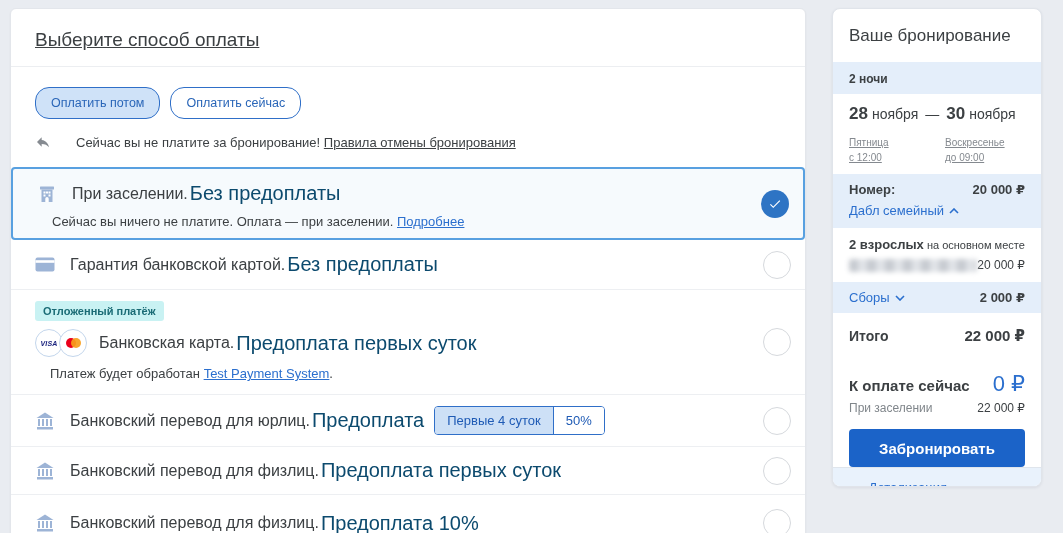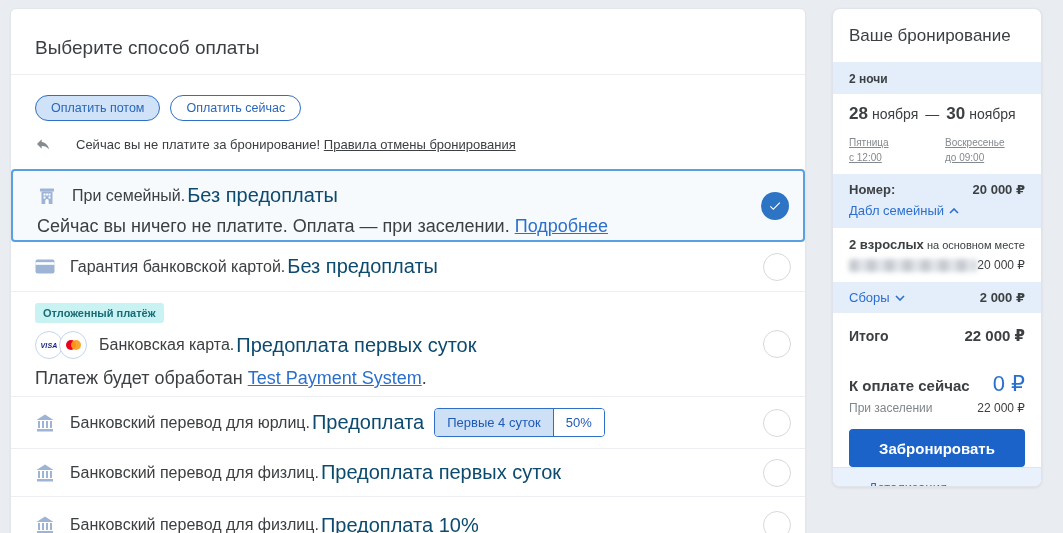--- a/index.html
+++ b/index.html
@@ -16,7 +16,7 @@
     background:#fff; border:1px solid #e3e6eb; border-radius:6px 6px 0 0;
     box-shadow:0 1px 2px rgba(30,40,60,.05);
   }
-  .pay-header { padding:28px 24px 15px; border-bottom:1px solid #eceef1; }
+  .pay-header { padding:20px 24px 15px; border-bottom:1px solid #eceef1;text-decoration:underline; }
   .pay-title { font-size:19px; color:#3c4043; font-weight:400; }
 
   .pay-tabs { display:flex; gap:10px; padding:20px 24px 0; }

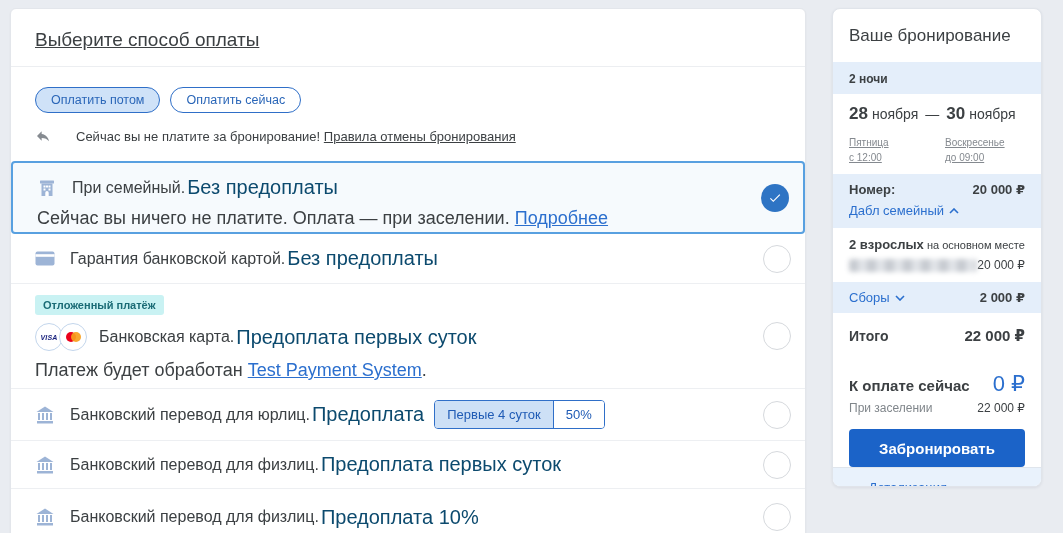--- a/index.html
+++ b/index.html
@@ -21,7 +21,7 @@
 
   .pay-tabs { display:flex; gap:10px; padding:20px 24px 0; }
   .pill {
-    display:inline-flex; align-items:center; height:26px; padding:0 15px;
+    display:inline-flex; align-items:center; height:32px; padding:0 15px;
     border:1px solid #2f6fc8; border-radius:14px; background:#fff;
     color:#2a66b8; font-size:12.5px; cursor:pointer; white-space:nowrap;
   }

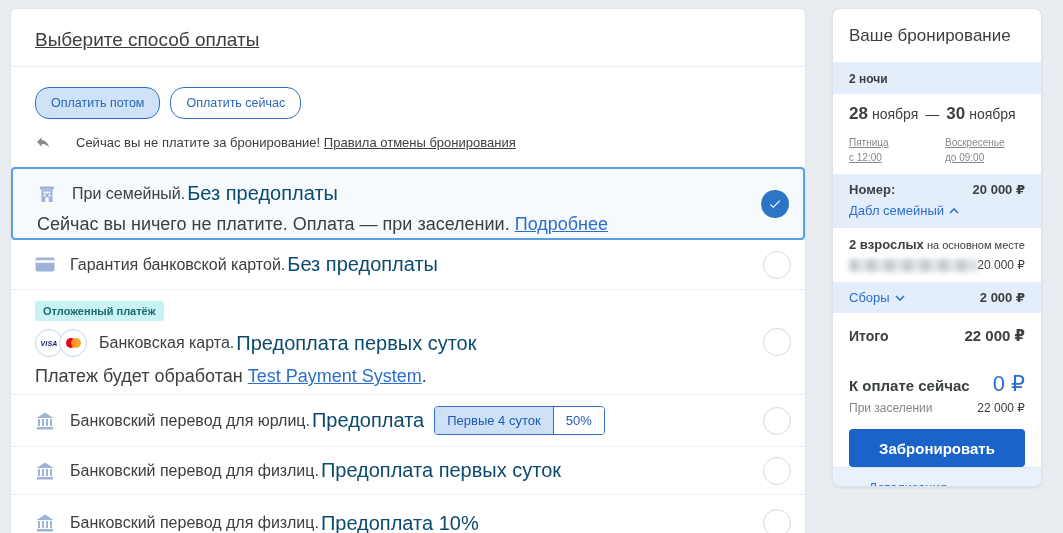--- a/index.html
+++ b/index.html
@@ -180,7 +180,7 @@
               <path d="M8.3 18v-3.2a1.7 1.7 0 0 1 3.4 0V18z" fill="#fff"></path>
             </svg>
           </span>
-          <span class="opt-title">При семейный.</span>
+          <span class="opt-title">При заселении.</span>
           <span class="opt-sub">Без предоплаты</span>
         </div>
         <div class="opt-desc">

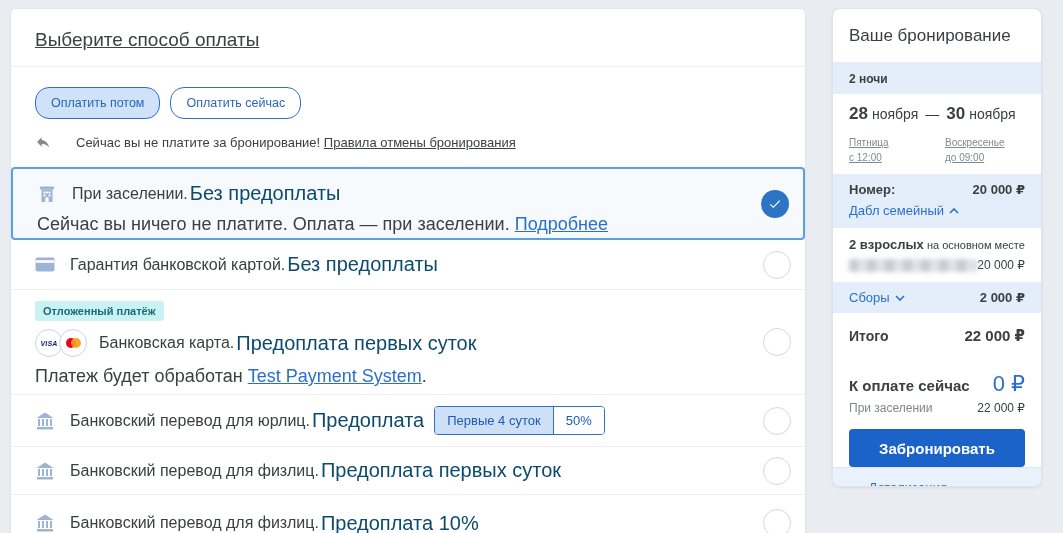--- a/index.html
+++ b/index.html
@@ -36,7 +36,7 @@
   .opt-icon { flex:0 0 auto; margin-right:15px; display:inline-flex; }
   .opt-title { font-size:16px; color:#3c4043; }
   .opt-sub { font-size:20px; color:#0c4a6e; margin-left:2px; }
-  .opt-desc { font-size:18px; color:#3c4043; margin-top:9px; }
+  .opt-desc { font-size:13px; color:#3c4043; margin-top:9px;margin-left:15px; }
   .opt-desc a { color:#2b6fce; text-decoration:underline; cursor:pointer; }
 
   .option.simple { height:50px; display:flex; align-items:center; }

